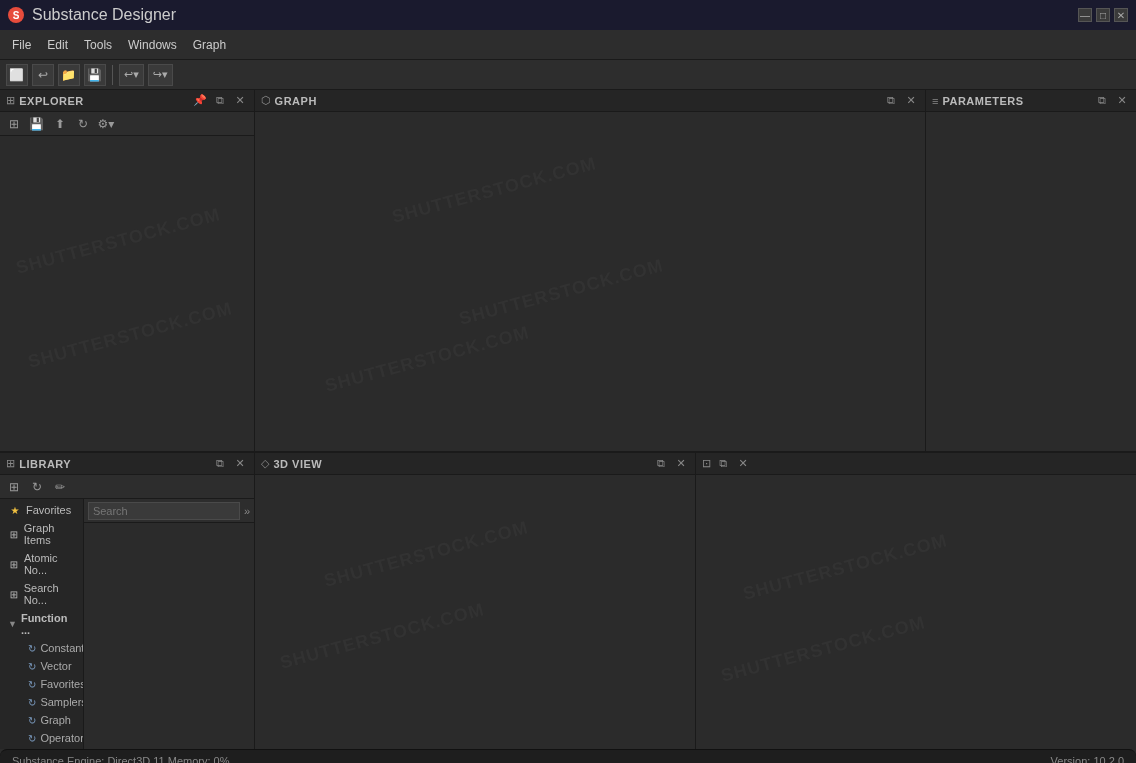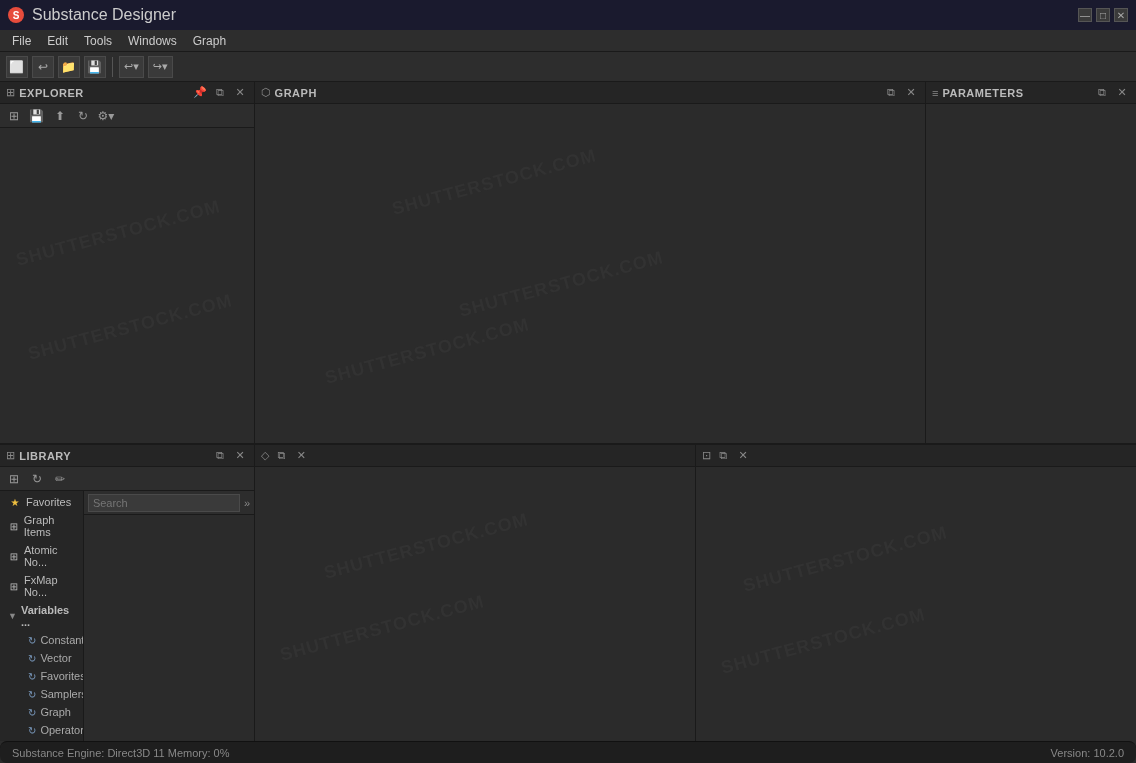--- a/index.html
+++ b/index.html
@@ -55,7 +55,7 @@
 
     
     #menu-bar {
-      height: 22px;
+      height: 30px;
       background: #2d2d2d;
       display: flex;
       align-items: center;

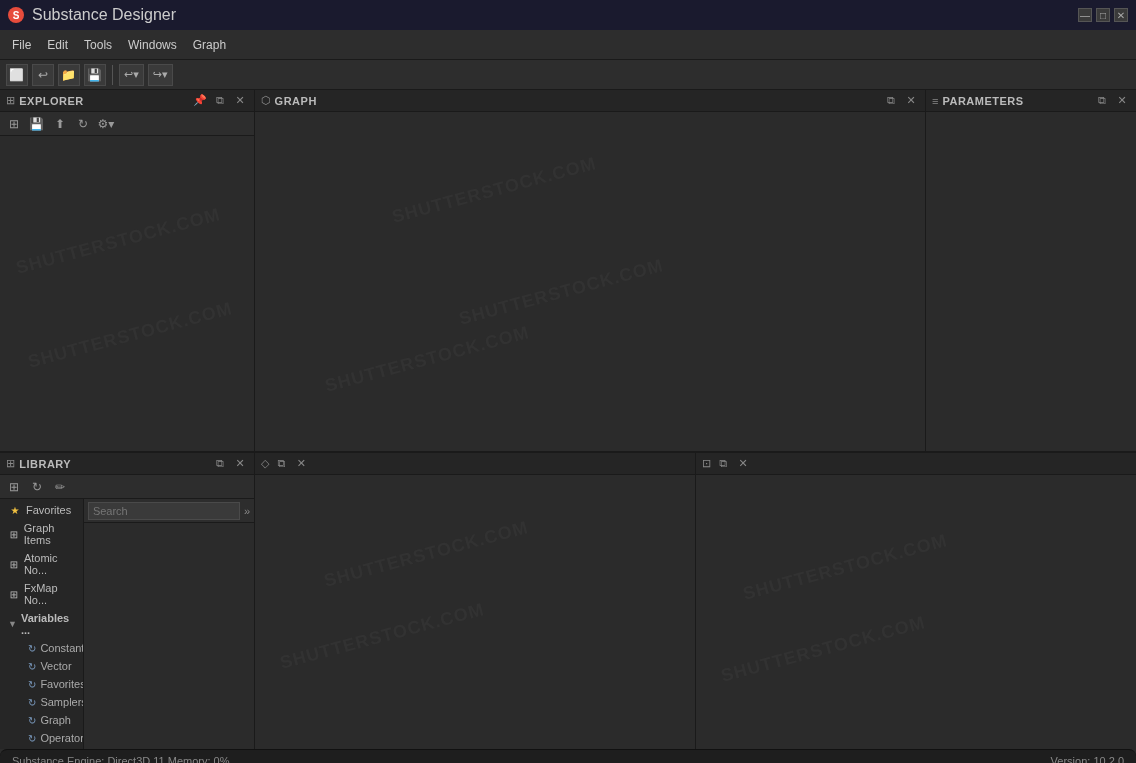--- a/index.html
+++ b/index.html
@@ -512,6 +512,7 @@
     <div class="panel" id="view3d-panel">
       <div class="panel-header">
         <span class="panel-header-icon">◇</span>
+        <span class="panel-title">3D VIEW</span>
         <div class="panel-header-btn">⧉</div>
         <div class="panel-header-btn">✕</div>
       </div>

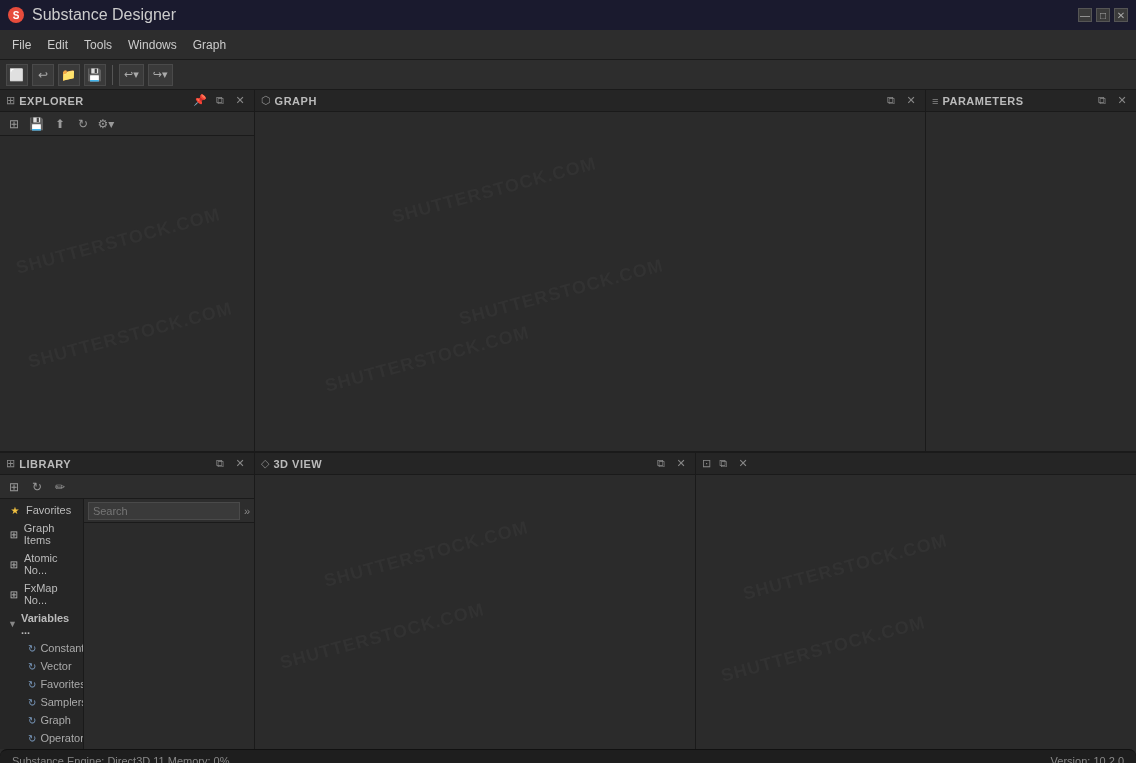--- a/index.html
+++ b/index.html
@@ -459,7 +459,7 @@
 
           <div class="tree-item">
             <span class="tree-item-icon">⊞</span>
-            <span class="tree-item-label">FxMap No...</span>
+            <span class="tree-item-label">Search No...</span>
           </div>
 
           <div class="tree-item bold">

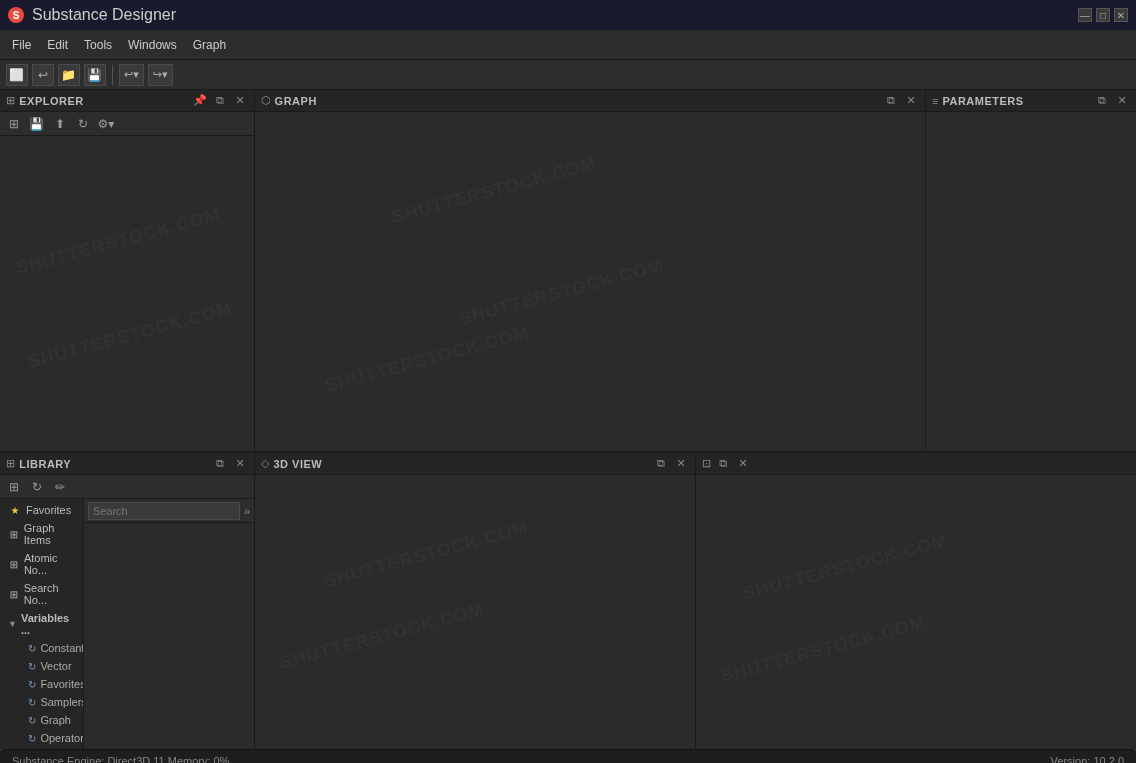--- a/index.html
+++ b/index.html
@@ -464,7 +464,7 @@
 
           <div class="tree-item bold">
             <span class="chevron">▼</span>
-            <span class="tree-item-label">Variables ...</span>
+            <span class="tree-item-label">Function ...</span>
           </div>
 
           <div class="sub-item">

